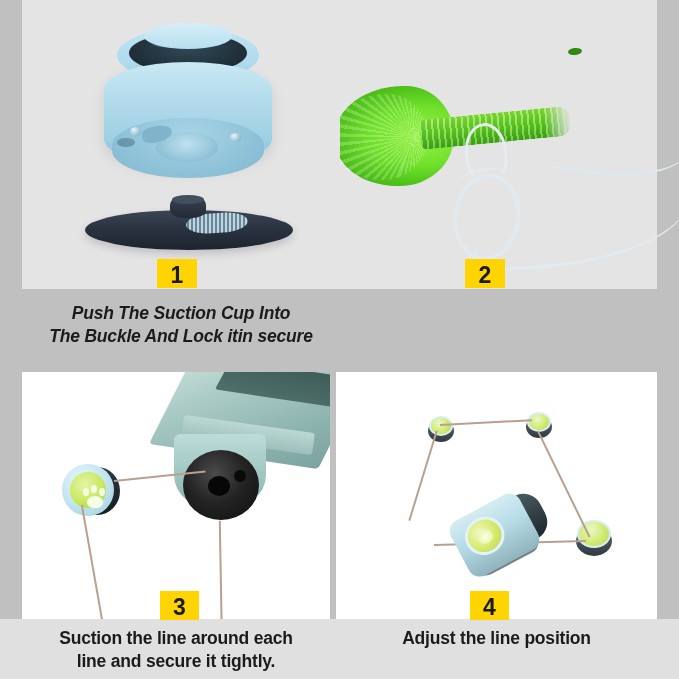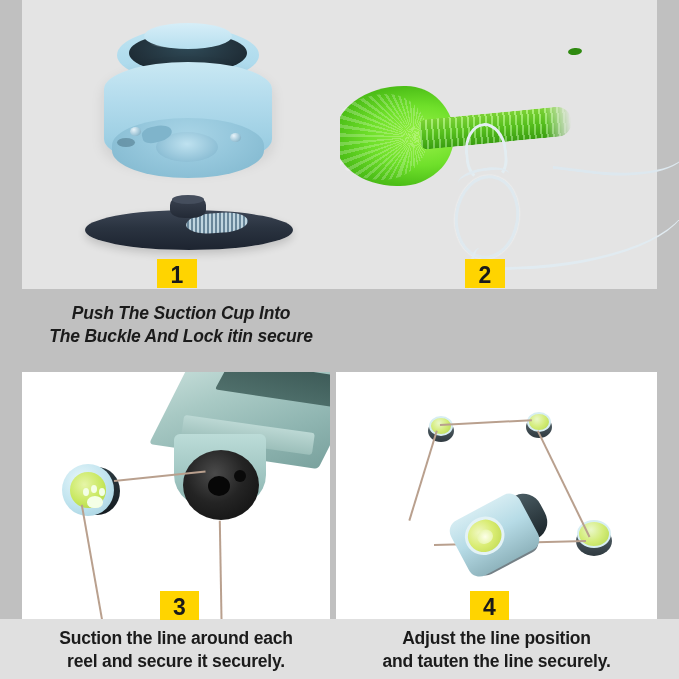--- a/index.html
+++ b/index.html
@@ -426,7 +426,7 @@
   <div class="row2-caption">
     <div class="cap cap-3">
       <div>Suction the line around each</div>
-      <div>reel and secure it securely.</div>
+      <div>line and secure it tightly.</div>
     </div>
     <div class="cap cap-4">
       <div>Adjust the line position</div>

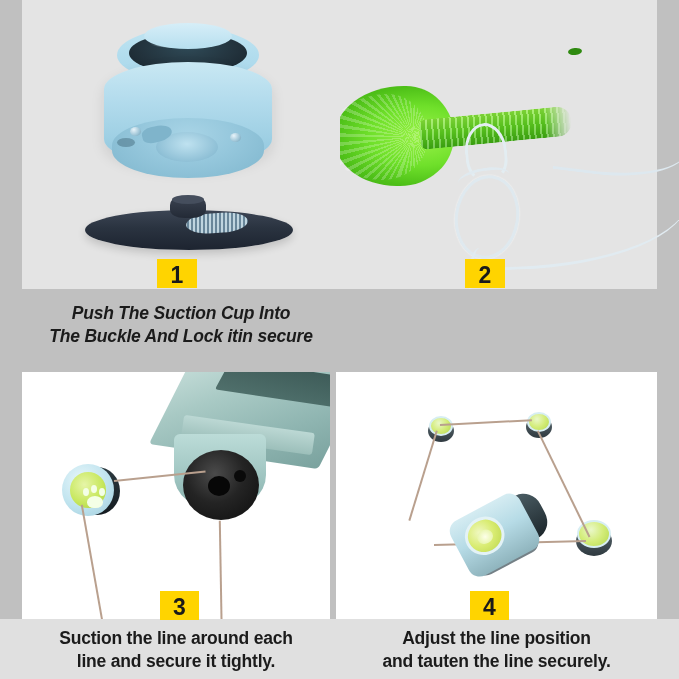--- a/index.html
+++ b/index.html
@@ -430,7 +430,6 @@
     </div>
     <div class="cap cap-4">
       <div>Adjust the line position</div>
-      <div>and tauten the line securely.</div>
     </div>
   </div>
 

